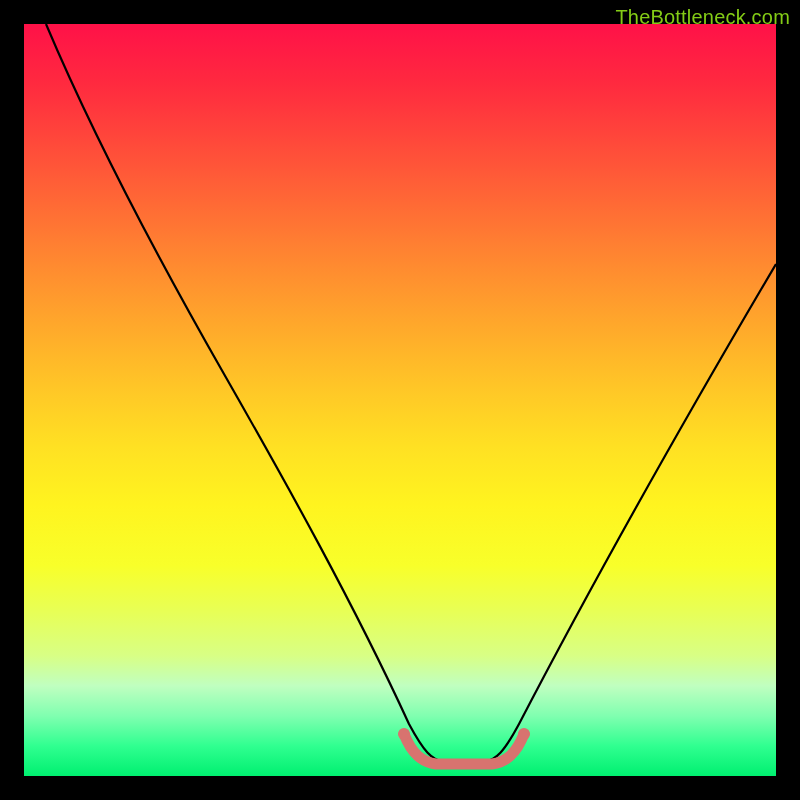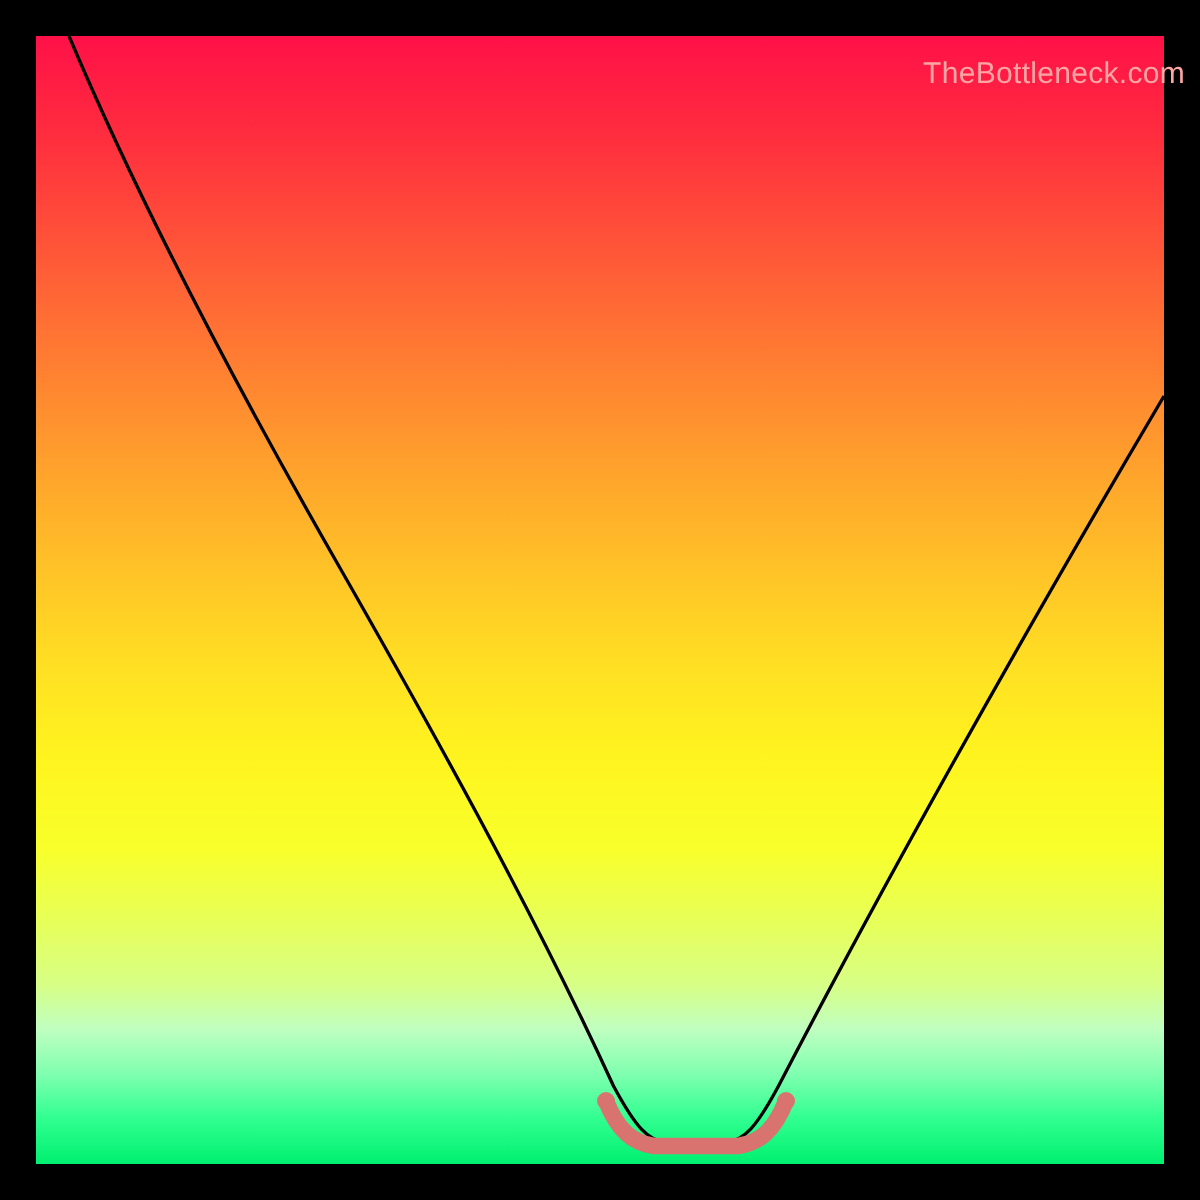--- a/index.html
+++ b/index.html
@@ -15,12 +15,11 @@
     position: absolute;
     top: 6px;
     right: 10px;
-    color: #fca5a5;
+    color: #84cc16;
     font-size: 20px;
     font-weight: 500;
     z-index: 10;
     letter-spacing: 0.2px;
-    margin-top: 32px;
   }
   .plot-area {
     position: absolute;

